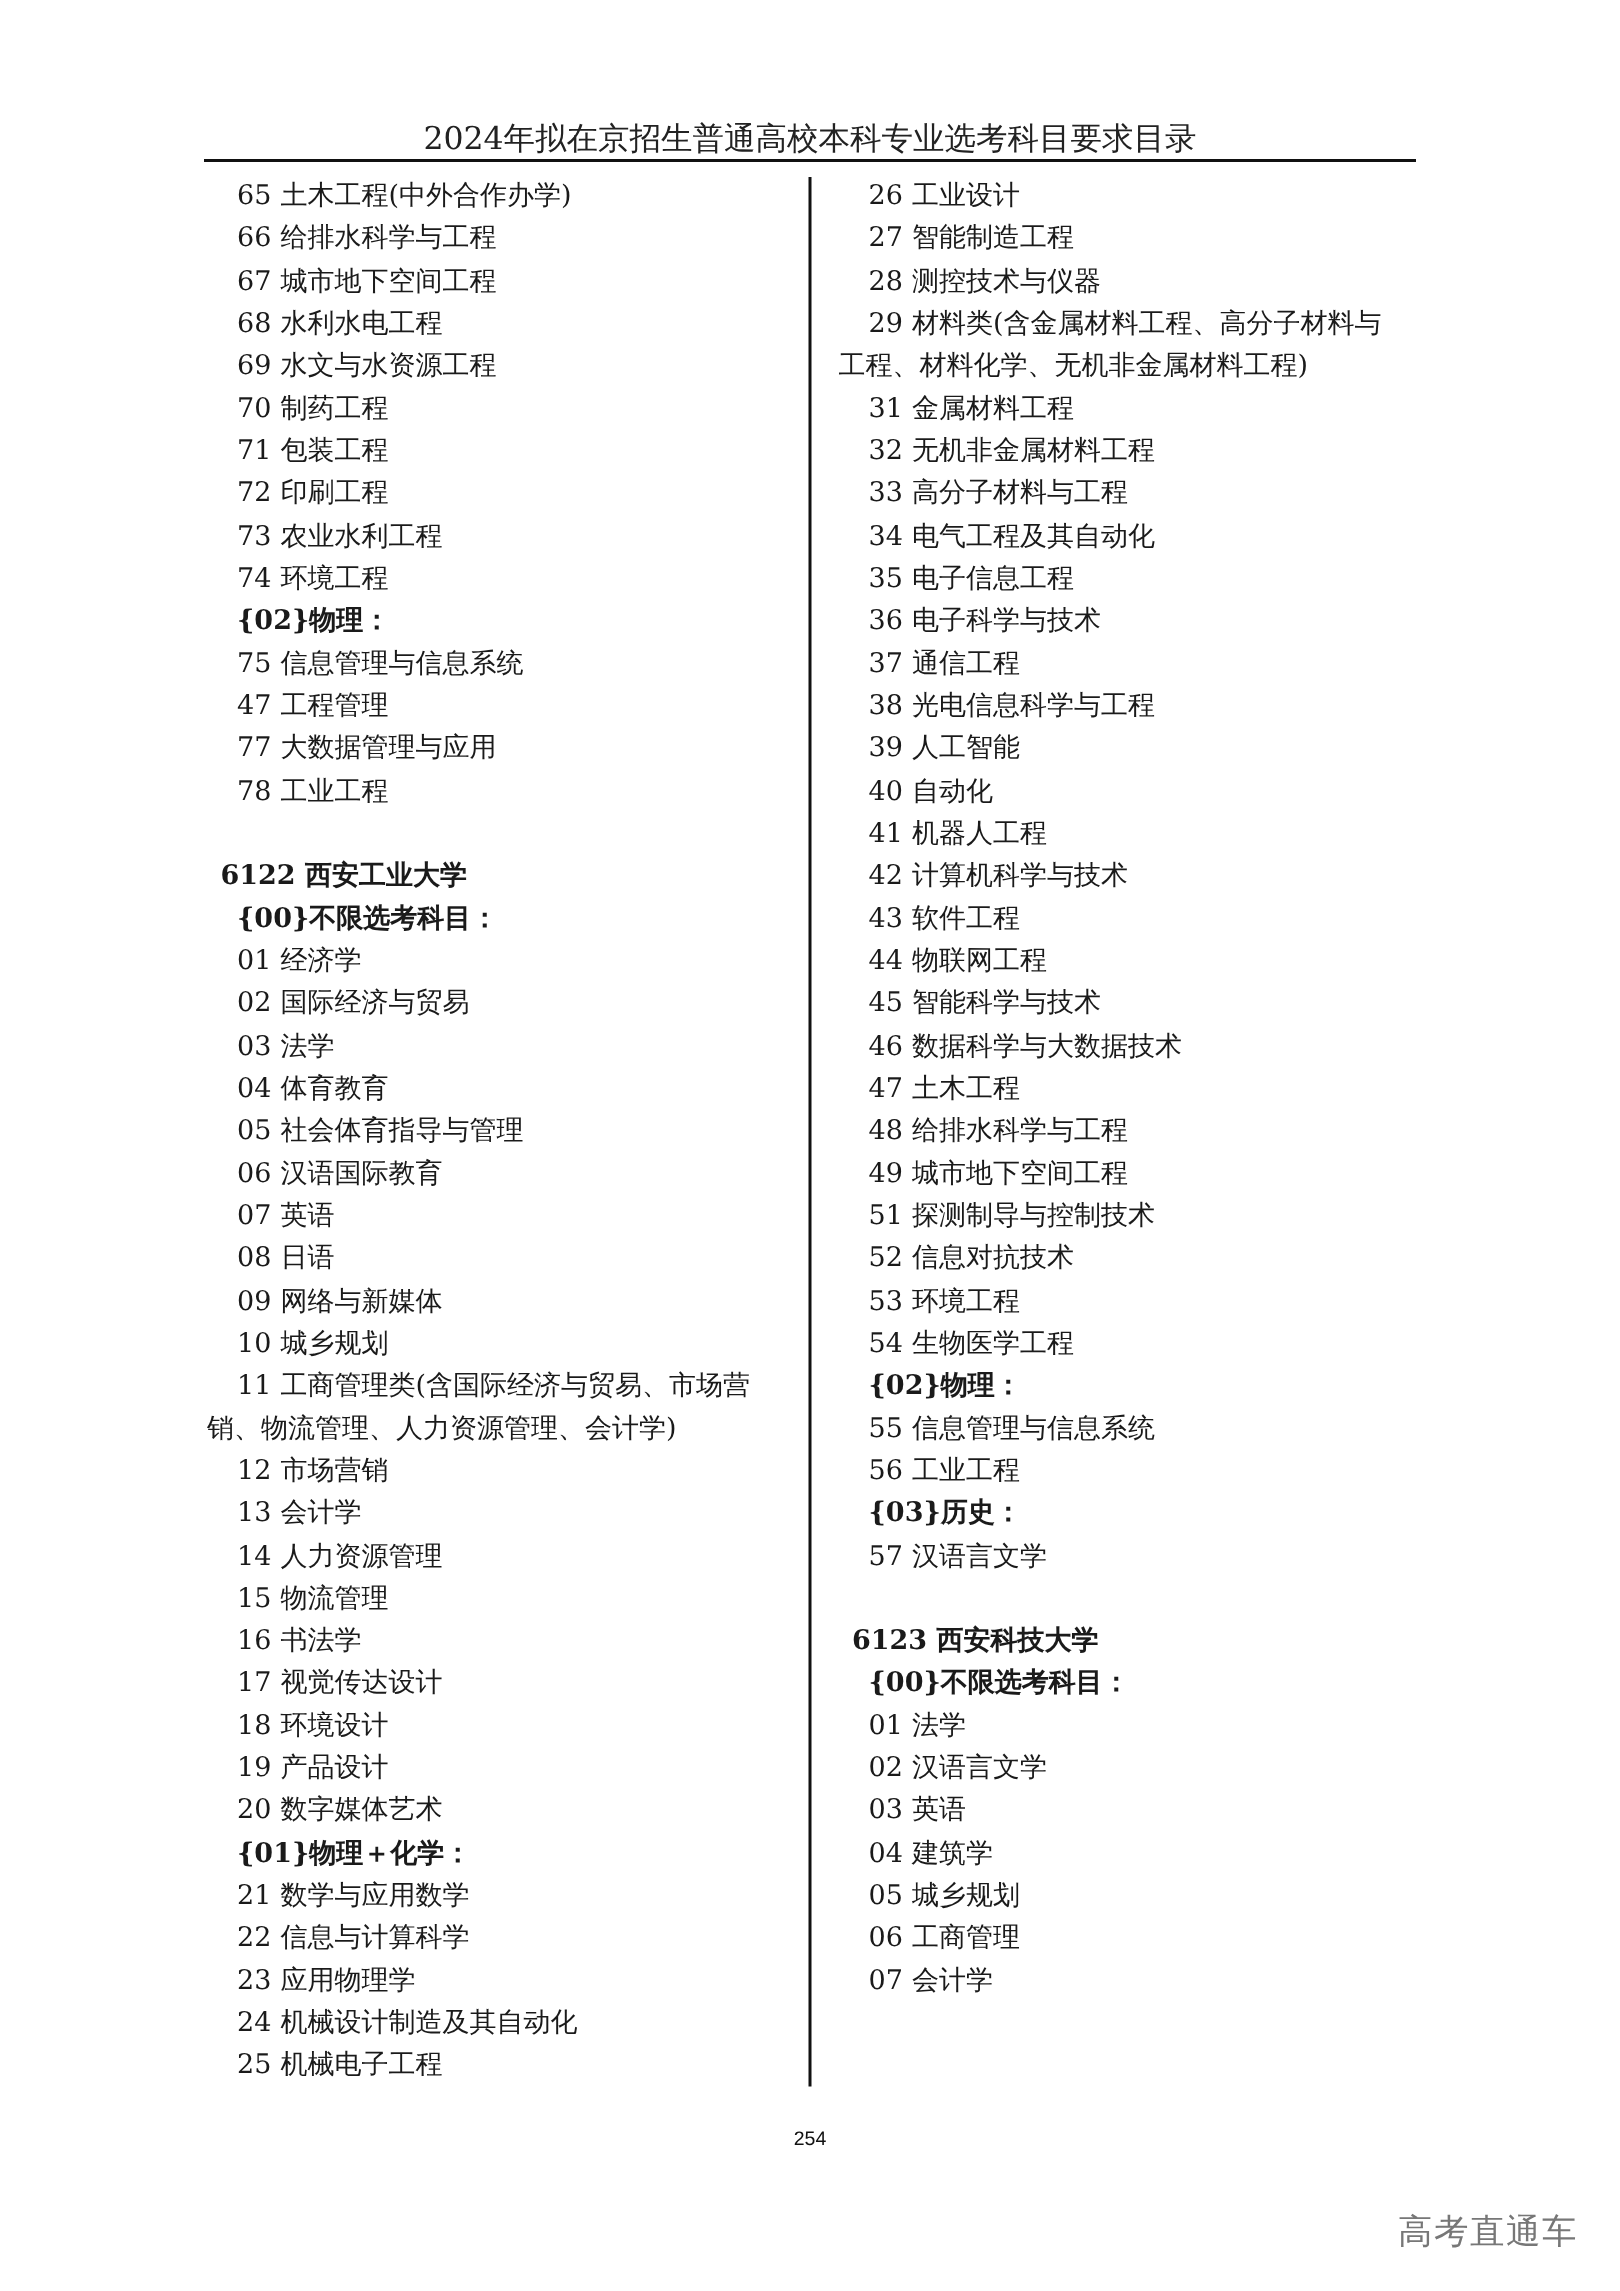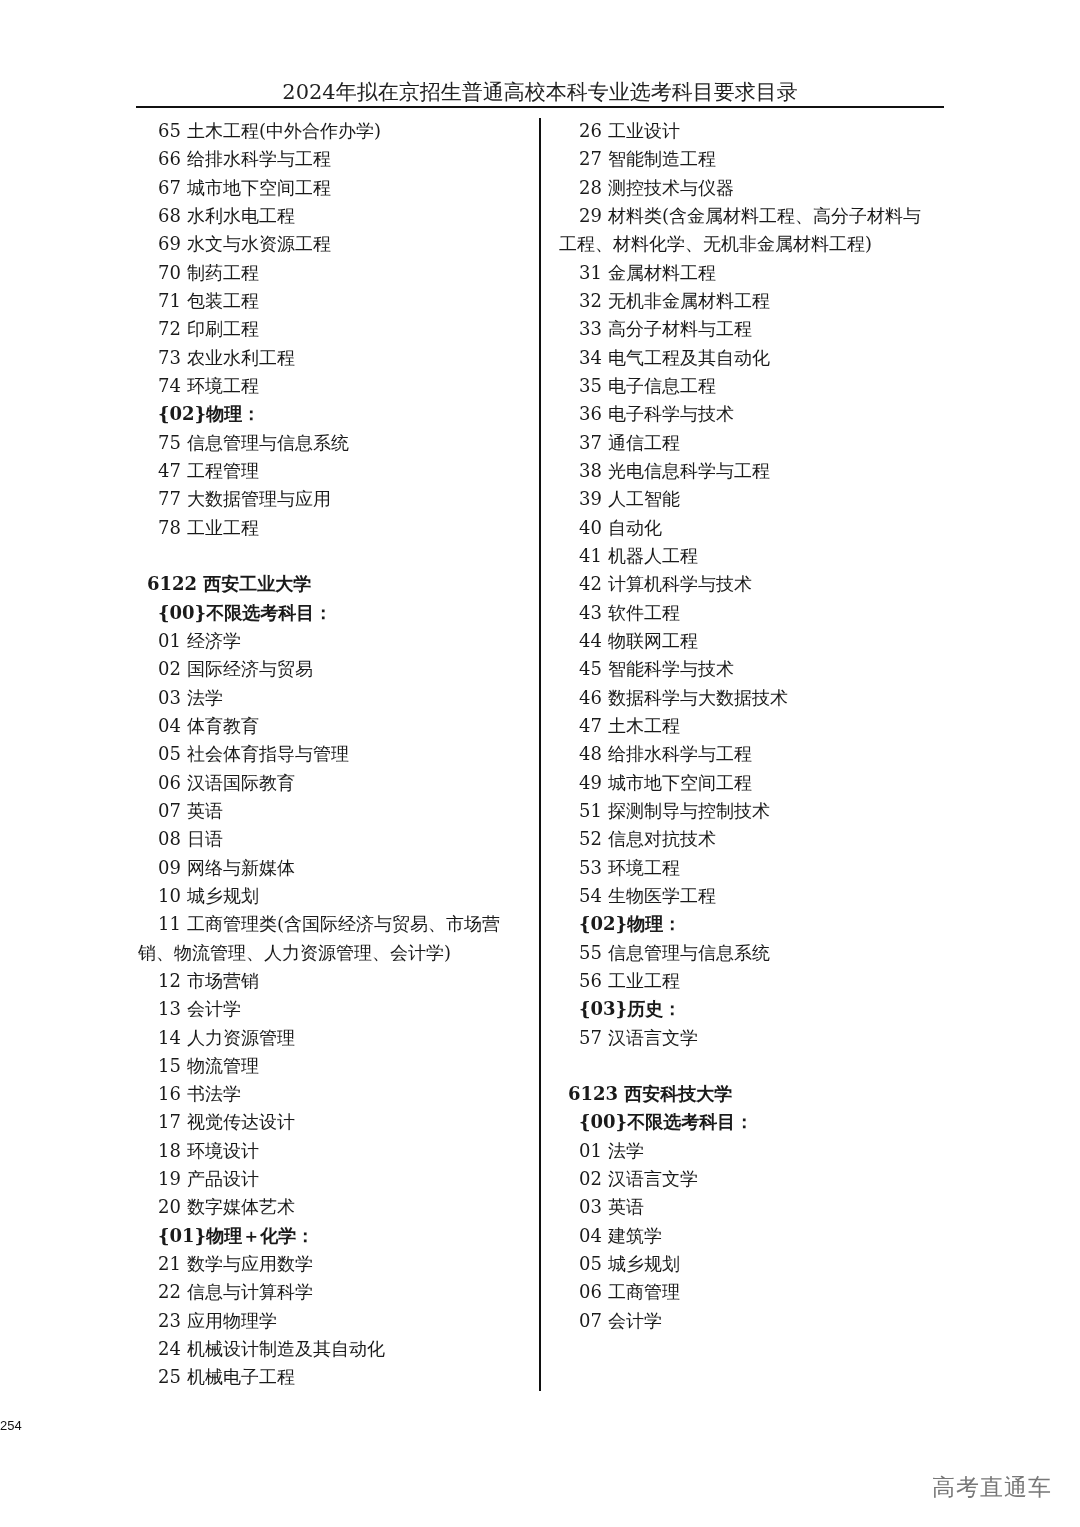--- a/index.html
+++ b/index.html
@@ -19,7 +19,7 @@
   .group { padding-left:20px; font-weight:bold; }
   .school { padding-left:9px; font-weight:bold; }
   .blank { height:28.33px; }
-  .pageno { position:absolute; left:0; width:1080px; top:1418px; text-align:left;
+  .pageno { position:absolute; left:0; width:1080px; top:1418px; text-align:center;
             font-family:"Liberation Sans", sans-serif; font-size:13px; color:#111; }
   .watermark { position:absolute; right:28px; top:1472px; font-family:"DejaVu Sans", sans-serif;
                font-size:23px; color:#777; letter-spacing:1px; }

